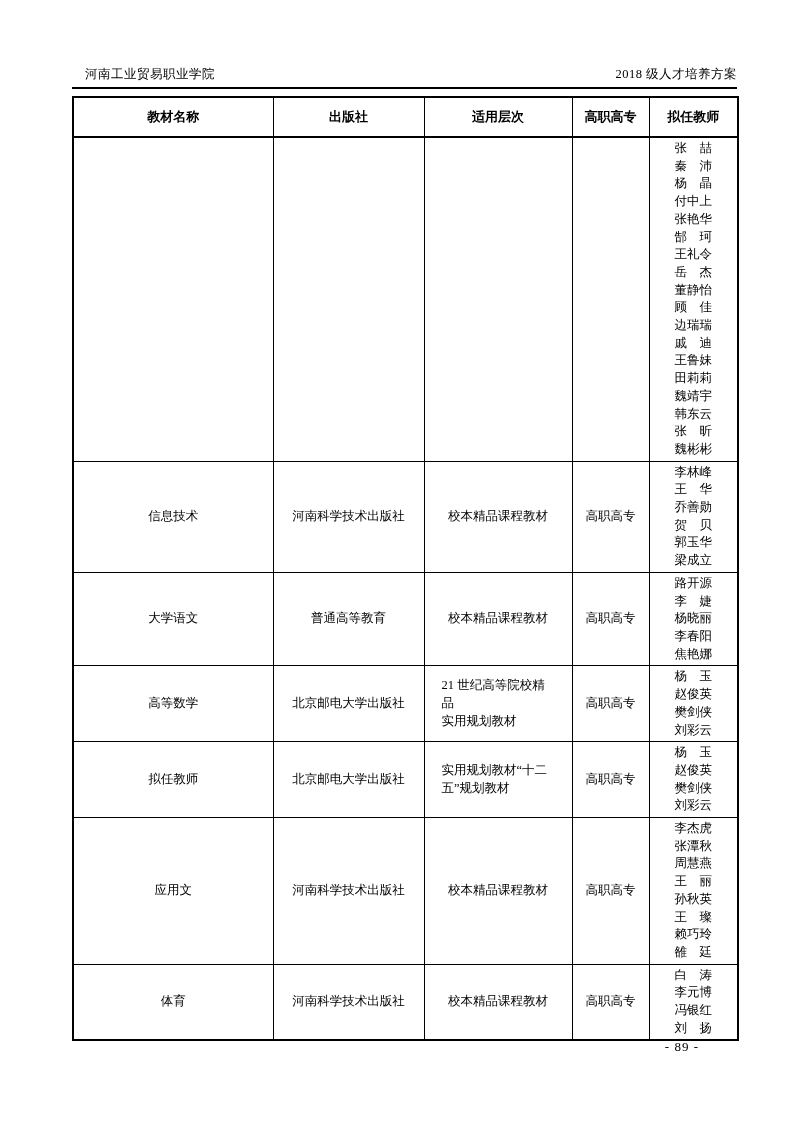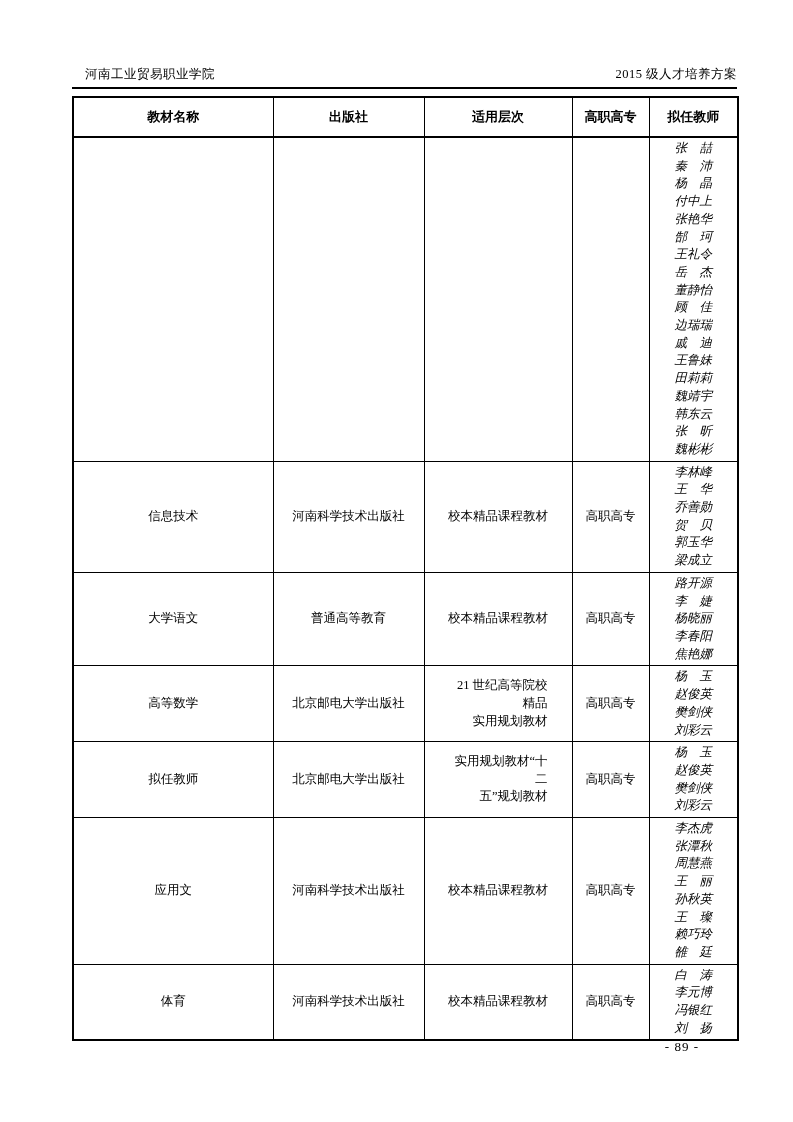--- a/index.html
+++ b/index.html
@@ -56,7 +56,7 @@
 
   <div class="doc-header">
     <span class="school">河南工业贸易职业学院</span>
-    <span class="plan">2015 级人才培养方案</span>
+    <span class="plan">2018 级人才培养方案</span>
   </div>
 
   <div class="header-rule"></div>

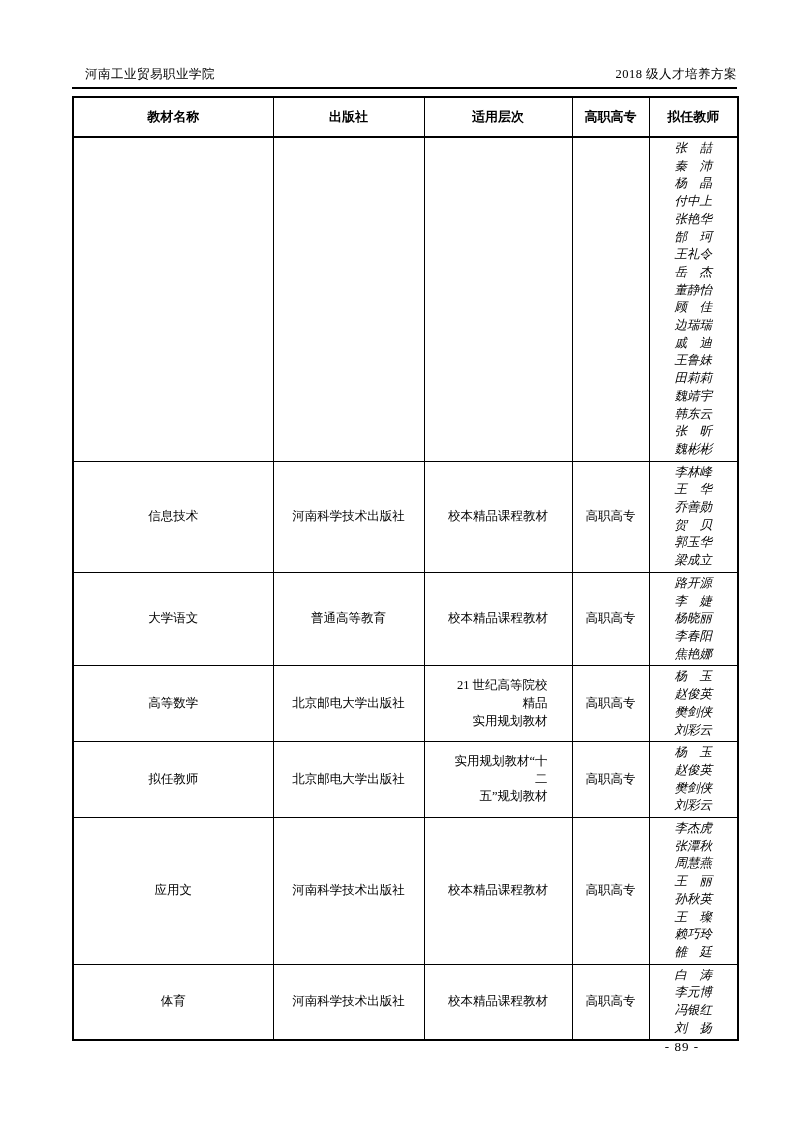--- a/index.html
+++ b/index.html
@@ -43,7 +43,7 @@
   td { line-height:17.7px; }
   td.wrap-left { text-align:right; white-space:pre-line; padding:2px 24px; }
   td.teachers { padding:2px 0; }
-  td.teachers div { line-height:17.7px;font-style:italic; }
+  td.teachers div { line-height:17.7px; }
   .page-number {
     position:absolute; top:1039px; right:94px;
     font-size:13px; letter-spacing:1px;

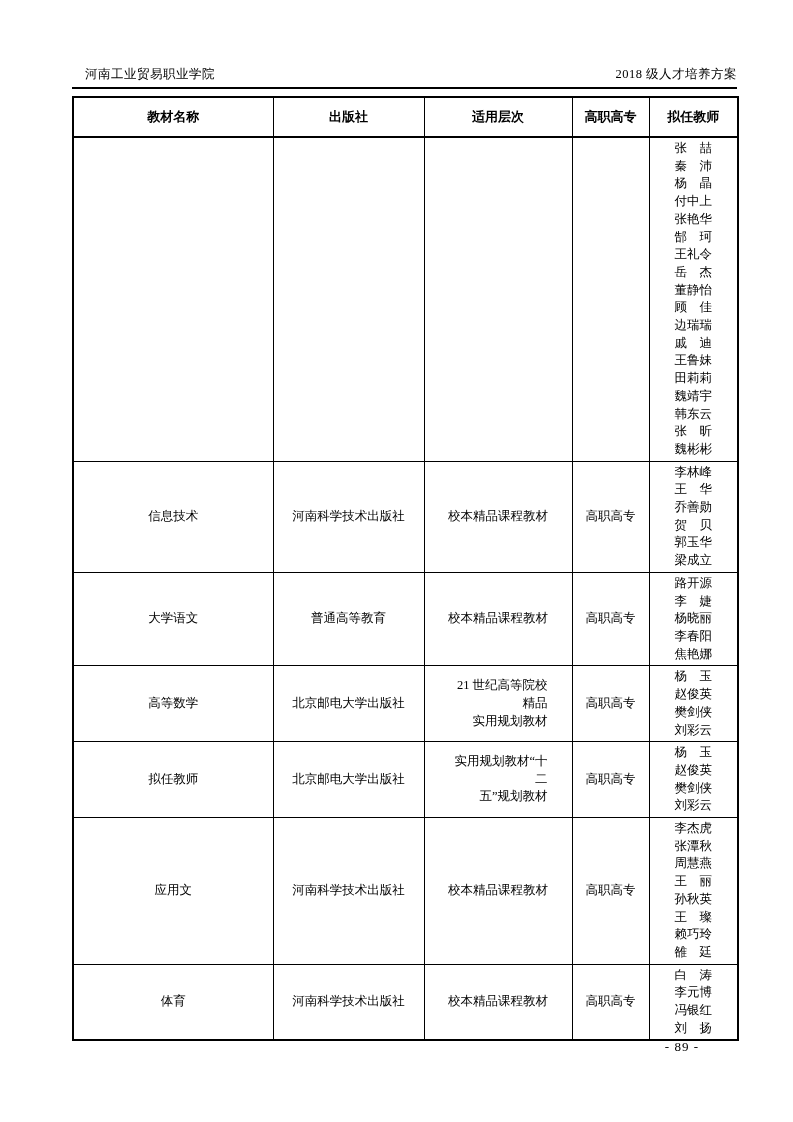--- a/index.html
+++ b/index.html
@@ -41,7 +41,7 @@
     border-bottom:2px solid #000;
   }
   td { line-height:17.7px; }
-  td.wrap-left { text-align:right; white-space:pre-line; padding:2px 24px; }
+  td.wrap-left { text-align:left; white-space:pre-line; padding:2px 17px; }
   td.teachers { padding:2px 0; }
   td.teachers div { line-height:17.7px; }
   .page-number {

